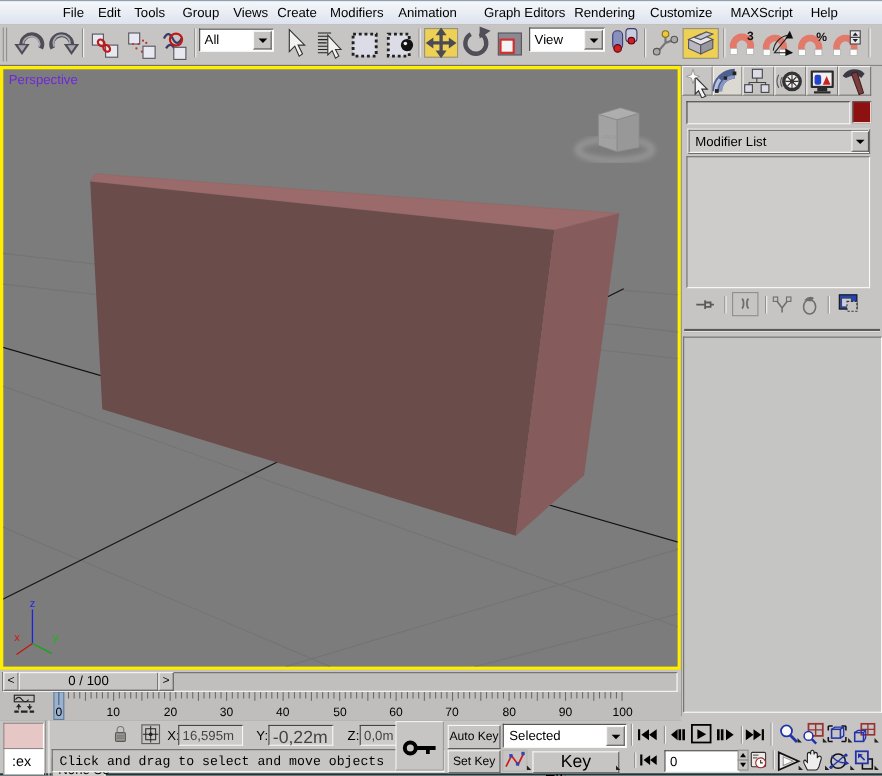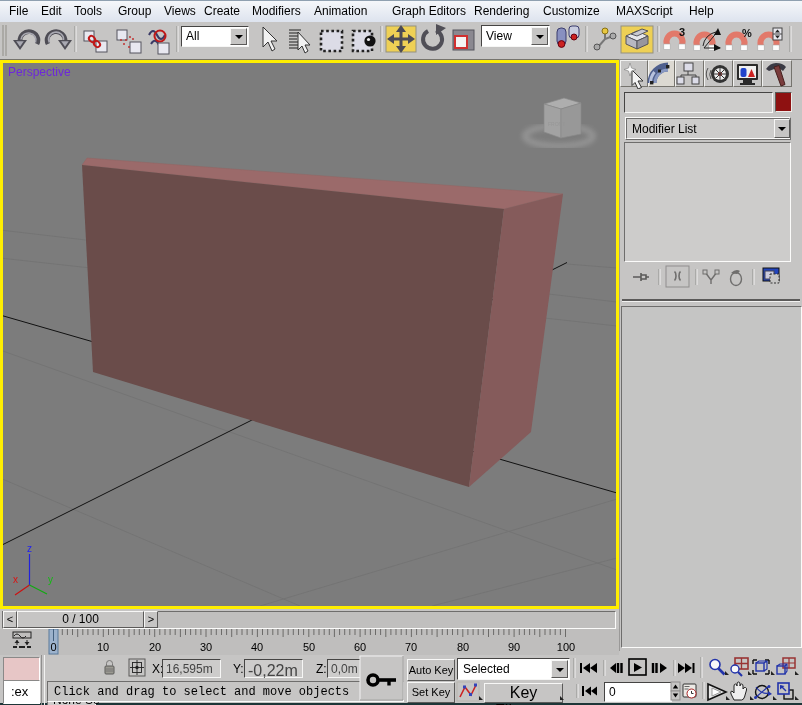--- a/index.html
+++ b/index.html
@@ -9,7 +9,7 @@
 .raise{border:1px solid;border-color:#f7f7f6 #6f6e6d #6f6e6d #f7f7f6;background:#c6c5c4;}
 .btn{border:1px solid;border-color:#f7f7f6 #5b5a59 #5b5a59 #f7f7f6;background:#c6c5c4;color:#000;text-align:center;}
 .t11{font-size:11px;color:#000;}
-.mi{display:inline-block;font-size:12px;color:#000;}
+.mi{display:inline-block;font-size:12px;color:#000;margin-left:48px;}
 </style>
 </head>
 <body>

